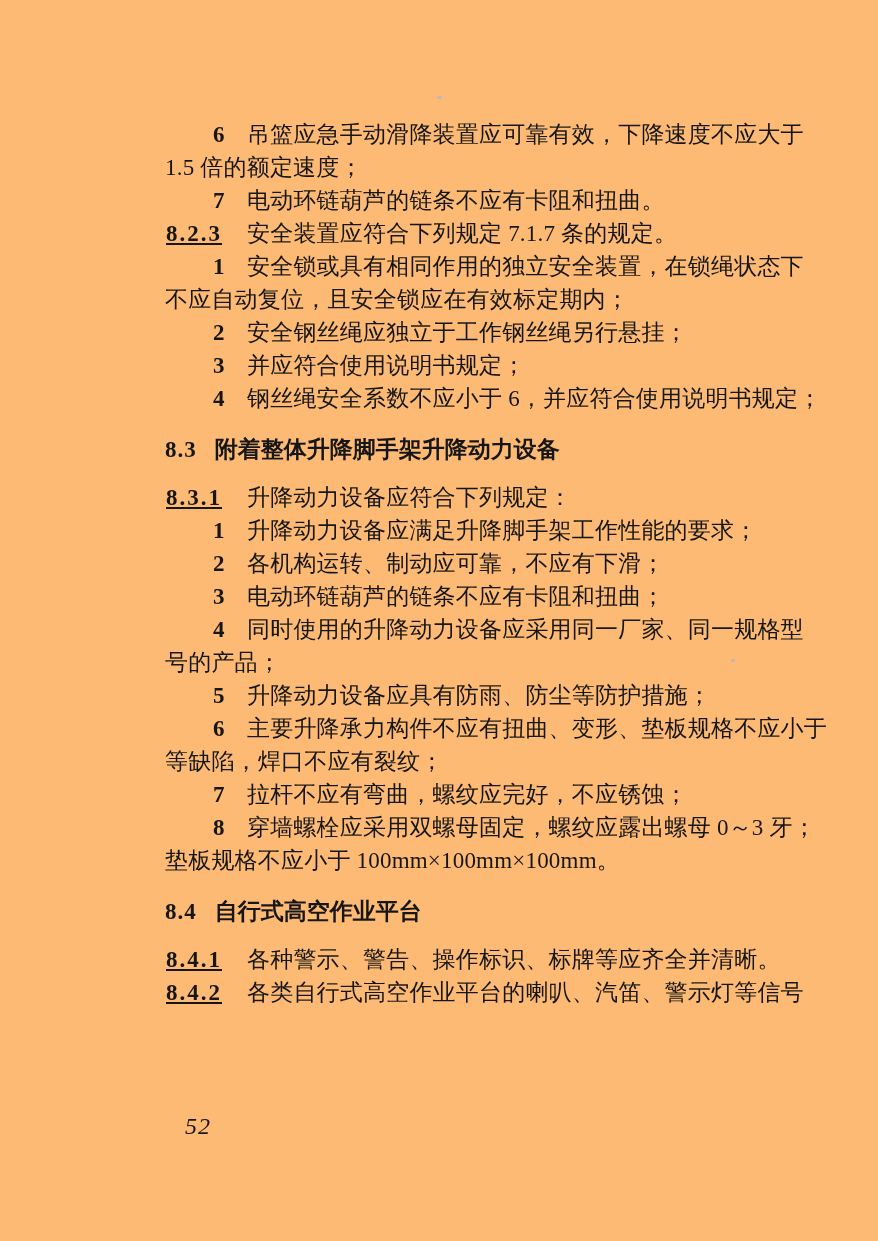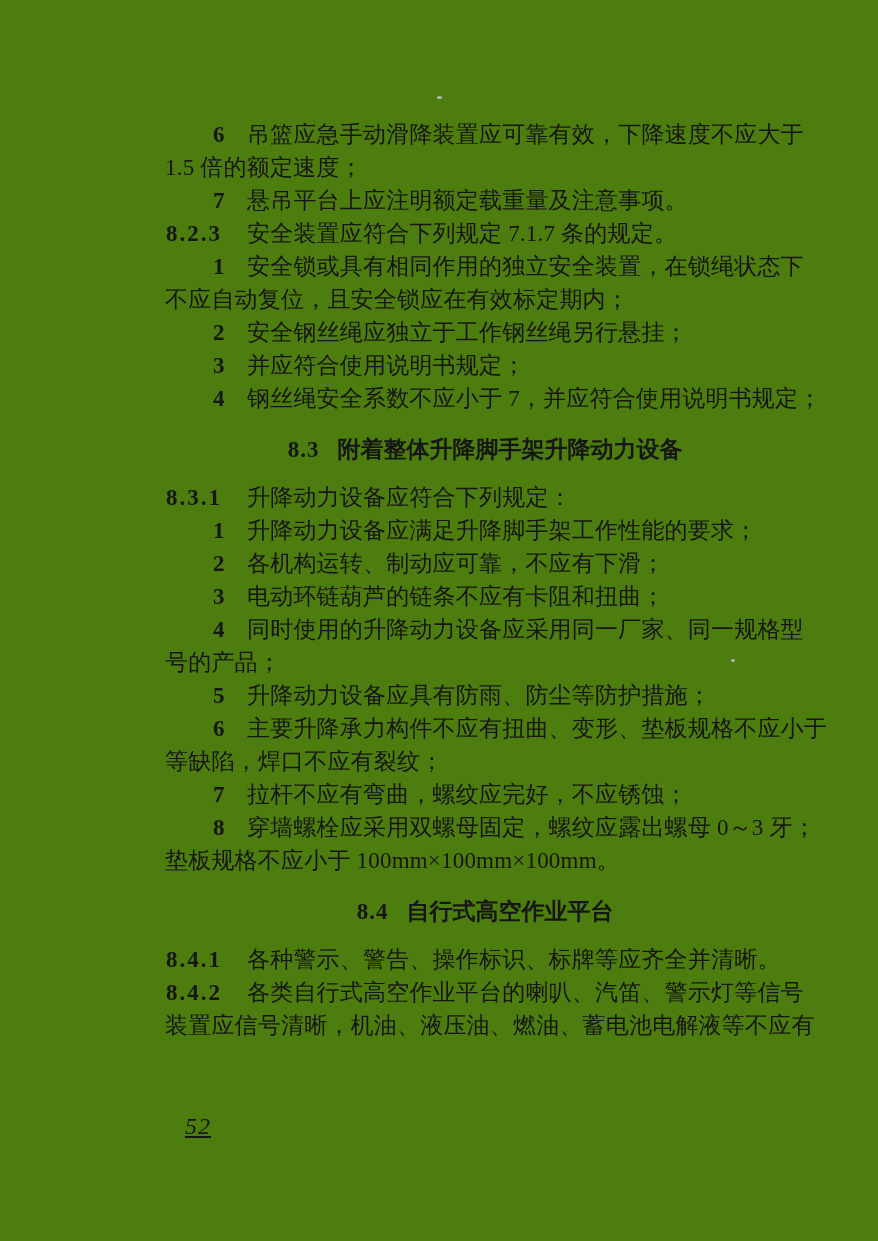--- a/index.html
+++ b/index.html
@@ -13,7 +13,7 @@
   }
   .page {
     position: absolute; inset: 0;
-    background: #4d7c0f;
+    background: #fdba74;
   }
   .text-column {
     position: absolute;

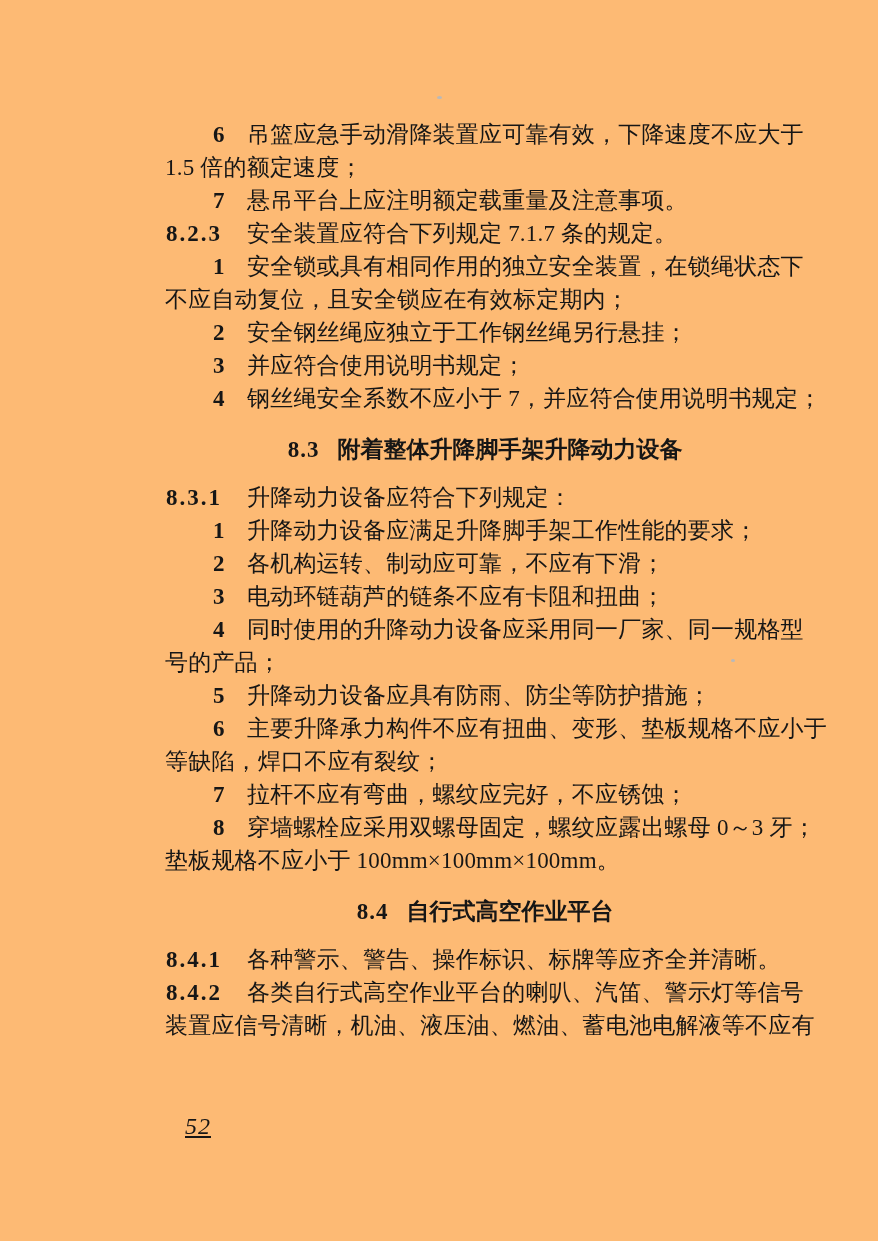--- a/index.html
+++ b/index.html
@@ -72,7 +72,7 @@
   <div class="text-column">
       <div class="line"><span class="num item">6</span><span class="txt">吊篮应急手动滑降装置应可靠有效，下降速度不应大于</span></div>
       <div class="line"><span class="txt">1.5 倍的额定速度；</span></div>
-      <div class="line"><span class="num item">7</span><span class="txt">悬吊平台上应注明额定载重量及注意事项。</span></div>
+      <div class="line"><span class="num item">7</span><span class="txt">电动环链葫芦的链条不应有卡阻和扭曲。</span></div>
       <div class="line"><span class="num clause">8.2.3</span><span class="txt">安全装置应符合下列规定 7.1.7 条的规定。</span></div>
       <div class="line"><span class="num item">1</span><span class="txt">安全锁或具有相同作用的独立安全装置，在锁绳状态下</span></div>
       <div class="line"><span class="txt">不应自动复位，且安全锁应在有效标定期内；</span></div>

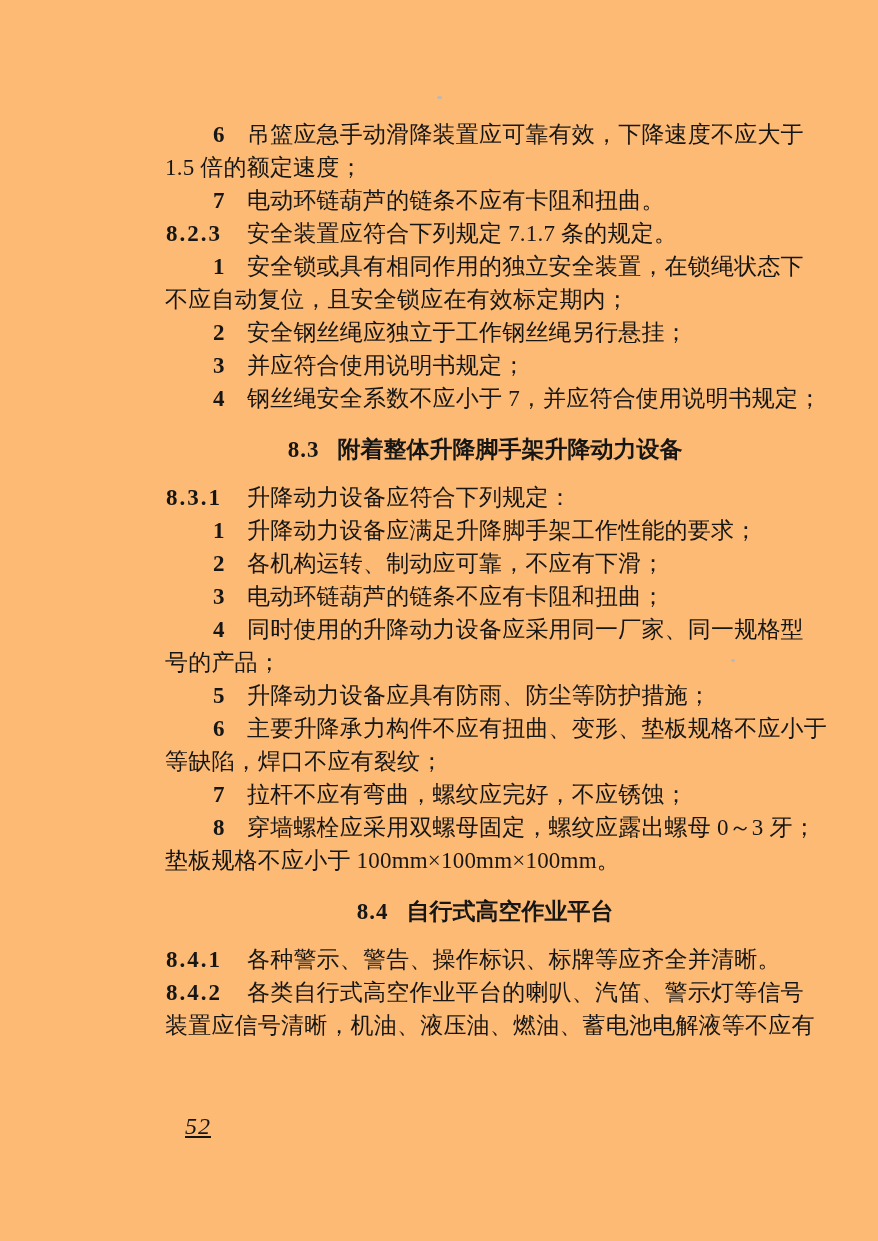--- a/index.html
+++ b/index.html
@@ -34,7 +34,7 @@
     font-size: 23px;
   }
   .num.item { width: 82px; padding-left: 48px; }
-  .num.clause { width: 82px; padding-left: 1px; letter-spacing: 2px; }
+  .num.clause { width: 82px; padding-left: 1px; letter-spacing: 2px; text-decoration: underline; }
   .txt { font-size: 23px; }
   .heading {
     height: 33px; line-height: 33px;

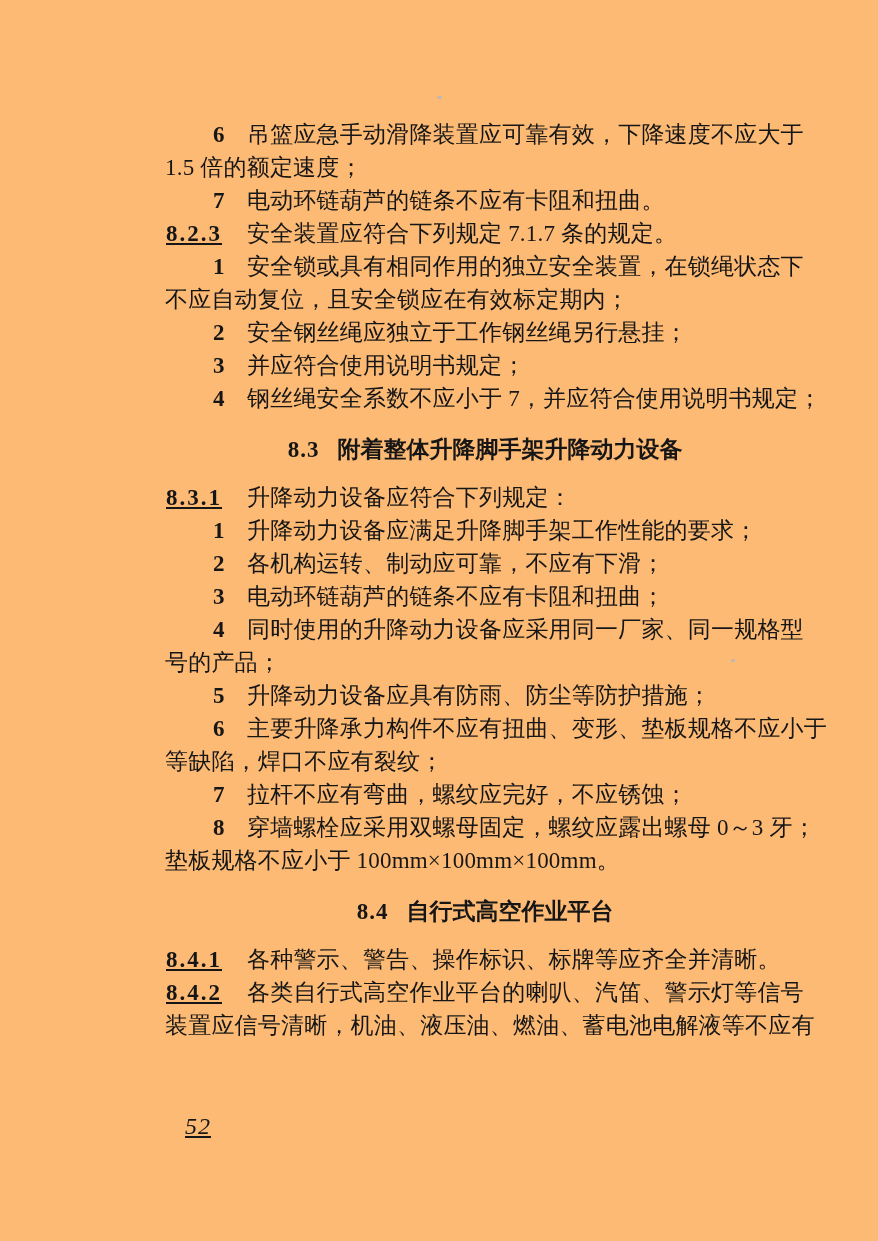--- a/index.html
+++ b/index.html
@@ -78,7 +78,7 @@
       <div class="line"><span class="txt">不应自动复位，且安全锁应在有效标定期内；</span></div>
       <div class="line"><span class="num item">2</span><span class="txt">安全钢丝绳应独立于工作钢丝绳另行悬挂；</span></div>
       <div class="line"><span class="num item">3</span><span class="txt">并应符合使用说明书规定；</span></div>
-      <div class="line"><span class="num item">4</span><span class="txt">钢丝绳安全系数不应小于 7，并应符合使用说明书规定；</span></div>
+      <div class="line"><span class="num item">4</span><span class="txt">钢丝绳安全系数不应小于 6，并应符合使用说明书规定；</span></div>
       <div class="heading"><span class="h-num">8.3</span><span class="h-title">附着整体升降脚手架升降动力设备</span></div>
       <div class="line"><span class="num clause">8.3.1</span><span class="txt">升降动力设备应符合下列规定：</span></div>
       <div class="line"><span class="num item">1</span><span class="txt">升降动力设备应满足升降脚手架工作性能的要求；</span></div>

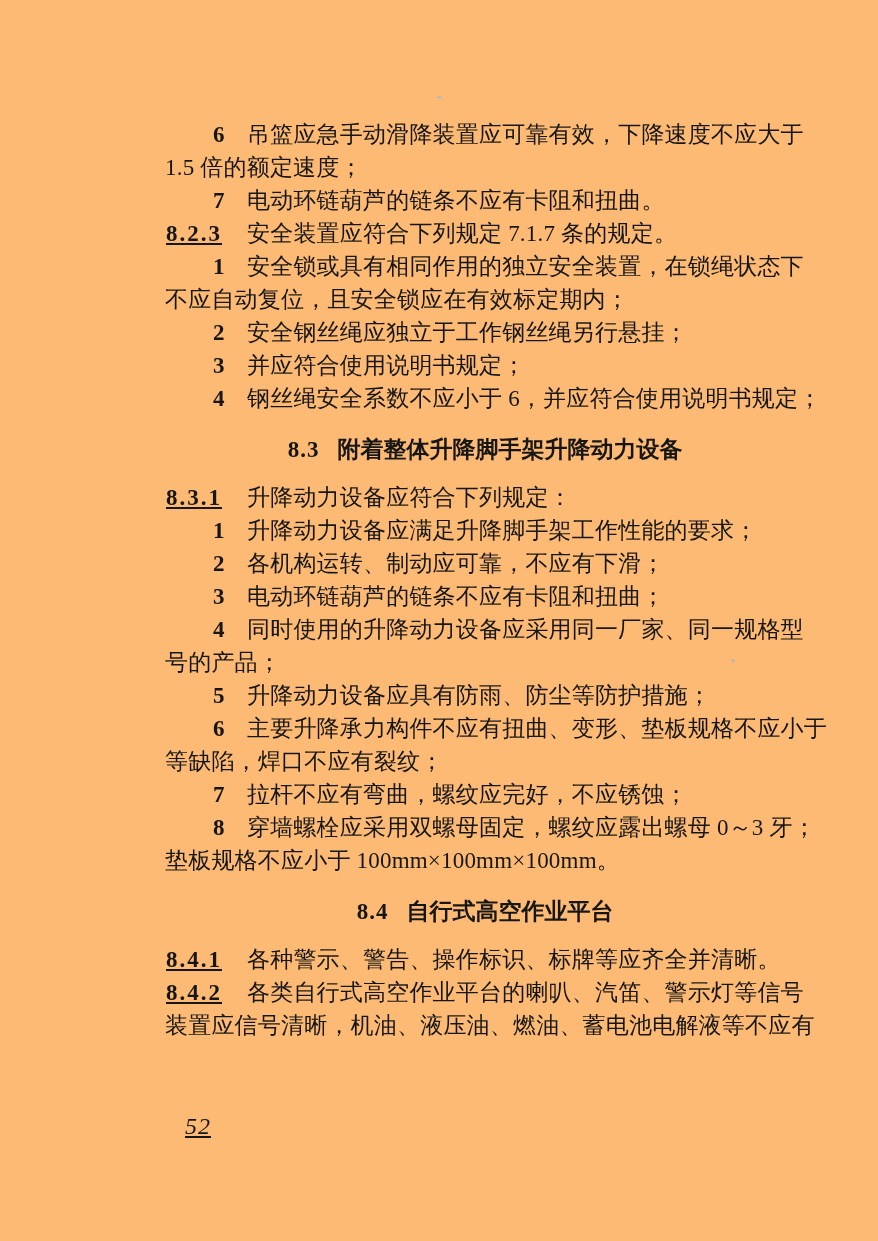--- a/index.html
+++ b/index.html
@@ -39,7 +39,7 @@
   .heading {
     height: 33px; line-height: 33px;
     margin: 18px 0 15px 0;
-    text-align: center;
+    text-align: left;
     font-weight: 700;
     font-size: 23px;
     white-space: nowrap;

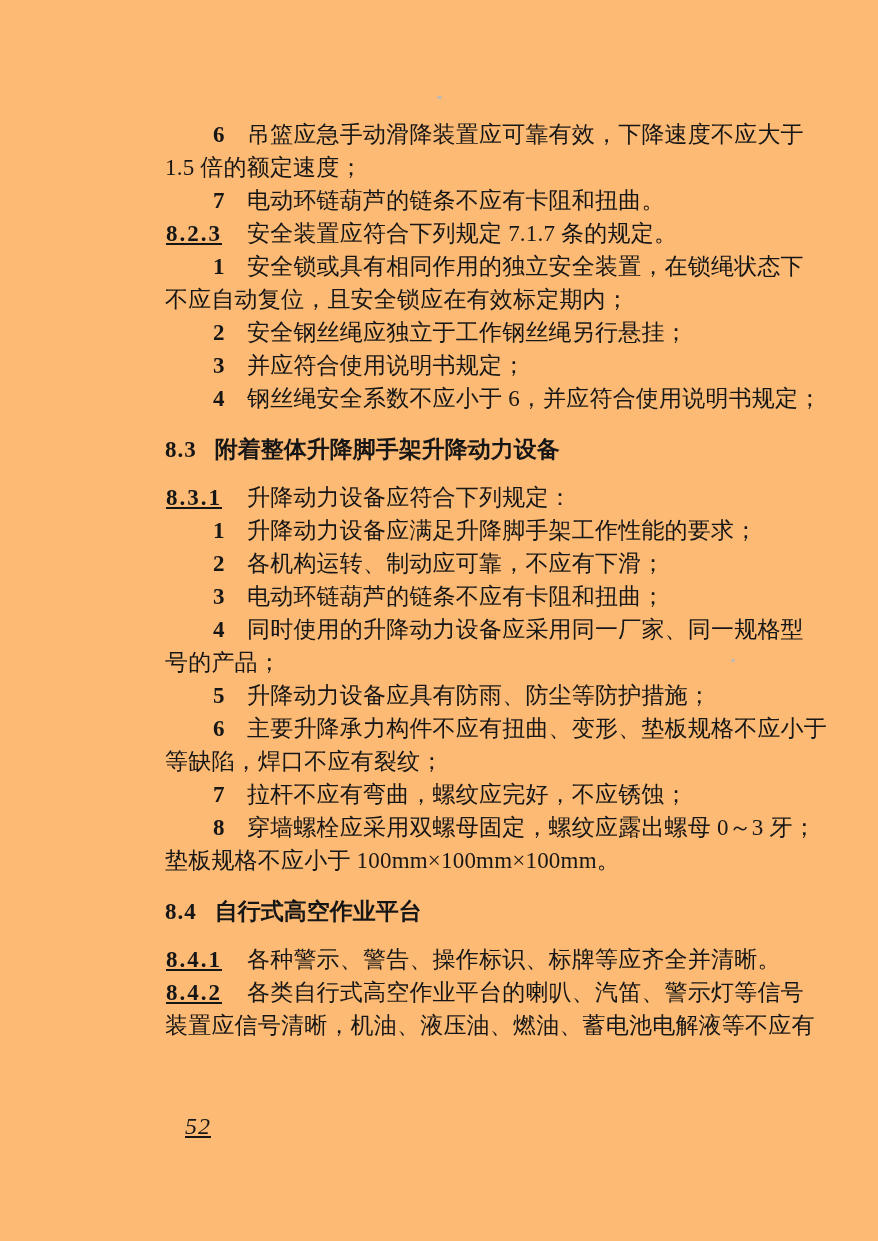--- a/index.html
+++ b/index.html
@@ -95,7 +95,6 @@
       <div class="heading"><span class="h-num">8.4</span><span class="h-title">自行式高空作业平台</span></div>
       <div class="line"><span class="num clause">8.4.1</span><span class="txt">各种警示、警告、操作标识、标牌等应齐全并清晰。</span></div>
       <div class="line"><span class="num clause">8.4.2</span><span class="txt">各类自行式高空作业平台的喇叭、汽笛、警示灯等信号</span></div>
-      <div class="line"><span class="txt">装置应信号清晰，机油、液压油、燃油、蓄电池电解液等不应有</span></div>
     </div>
 
   <div class="page-number">52</div>

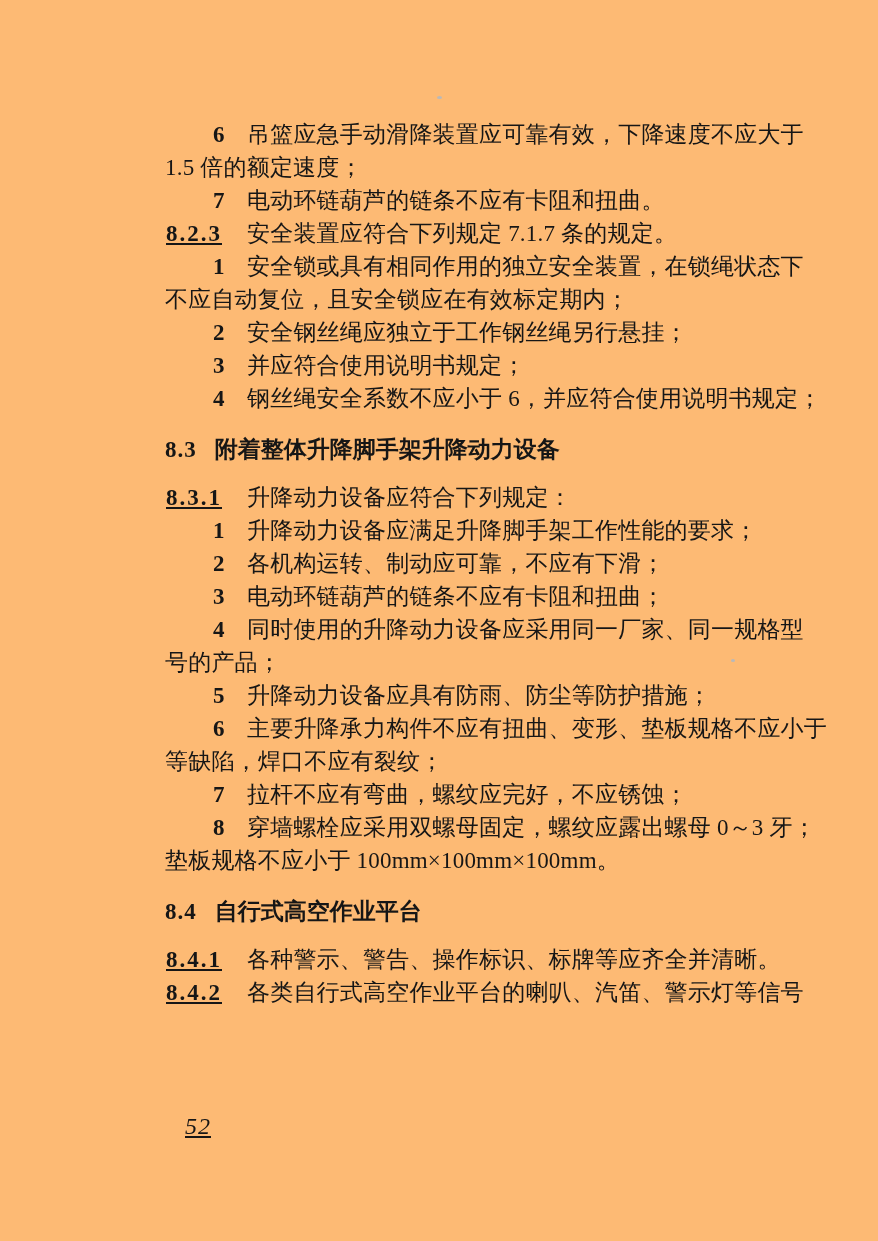--- a/index.html
+++ b/index.html
@@ -52,7 +52,6 @@
     font-style: italic;
     line-height: 28px;
     letter-spacing: 1px;
-    text-decoration: underline;
   }
   .speck {
     position: absolute;

